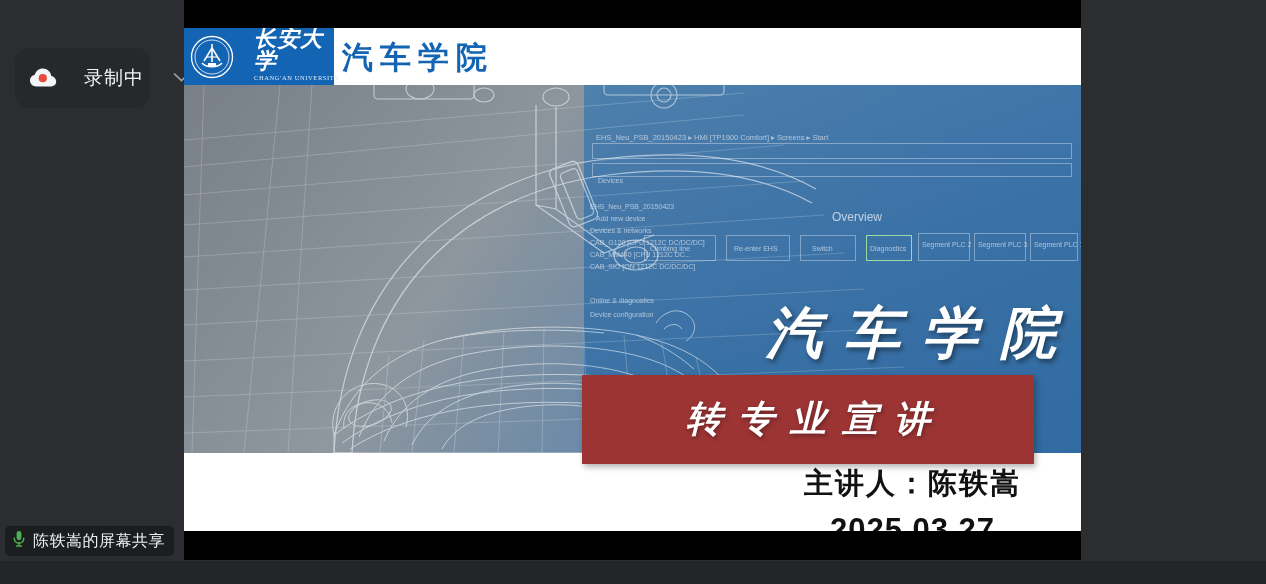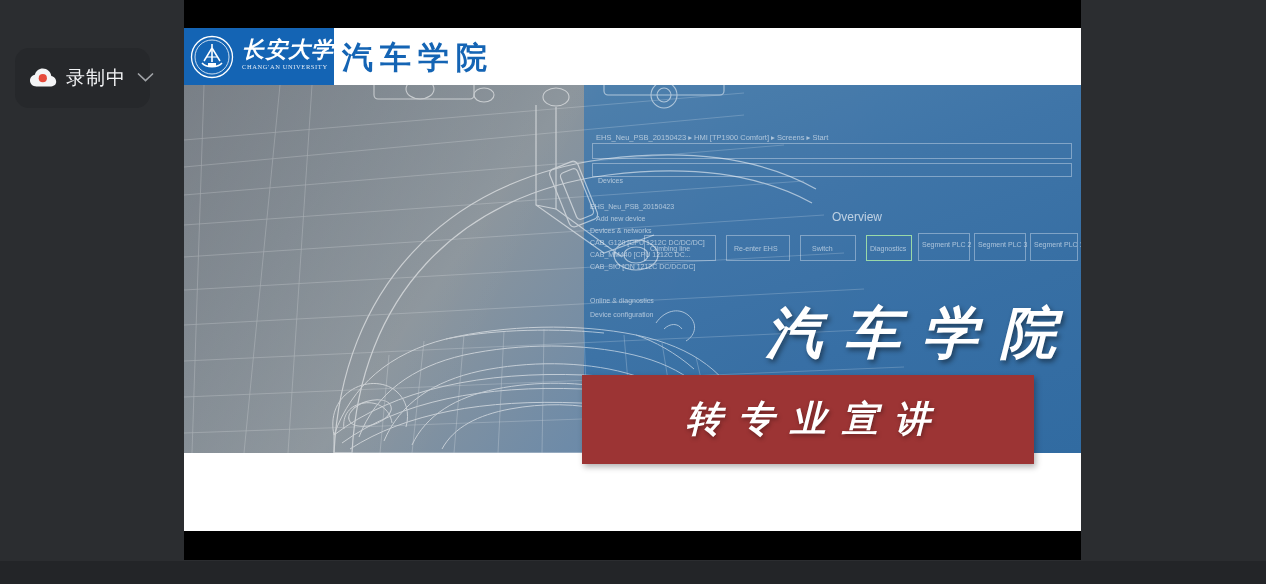--- a/index.html
+++ b/index.html
@@ -42,7 +42,7 @@
   
   #slide-header { position: absolute; left: 0; top: 0; width: 897px; height: 57px; background: #fff; z-index: 6; }
   #header-blue { position: absolute; left: 0; top: 0; width: 150px; height: 57px; background: #1464b4;
-                 display: flex; align-items: center; gap: 8px; padding-left: 6px; }
+                 display: flex; align-items: center; gap: 20px; padding-left: 6px; }
   #seal { width: 44px; height: 44px; flex: 0 0 auto; }
   #uni-cn { color: #fff; font-family: "Liberation Serif", serif; font-size: 22px; font-weight: bold;
             font-style: italic; letter-spacing: 1px; line-height: 1; margin-top: -4px; }

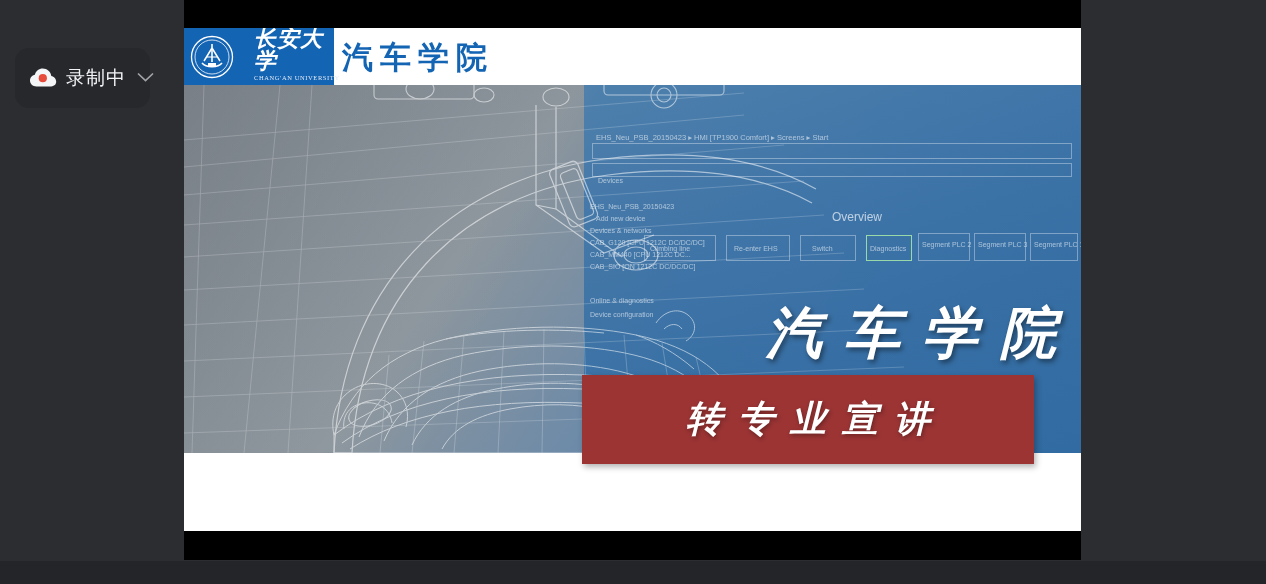--- a/index.html
+++ b/index.html
@@ -16,7 +16,7 @@
     position: absolute; left: 15px; top: 48px;
     width: 135px; height: 60px;
     background: #26282b; border-radius: 14px;
-    display: flex; align-items: center; gap: 9px;
+    display: flex; align-items: center; gap: 27px;
     padding: 0 14px;
   }
   #rec-cloud { width: 28px; height: 20px; position: relative; flex: 0 0 auto; }

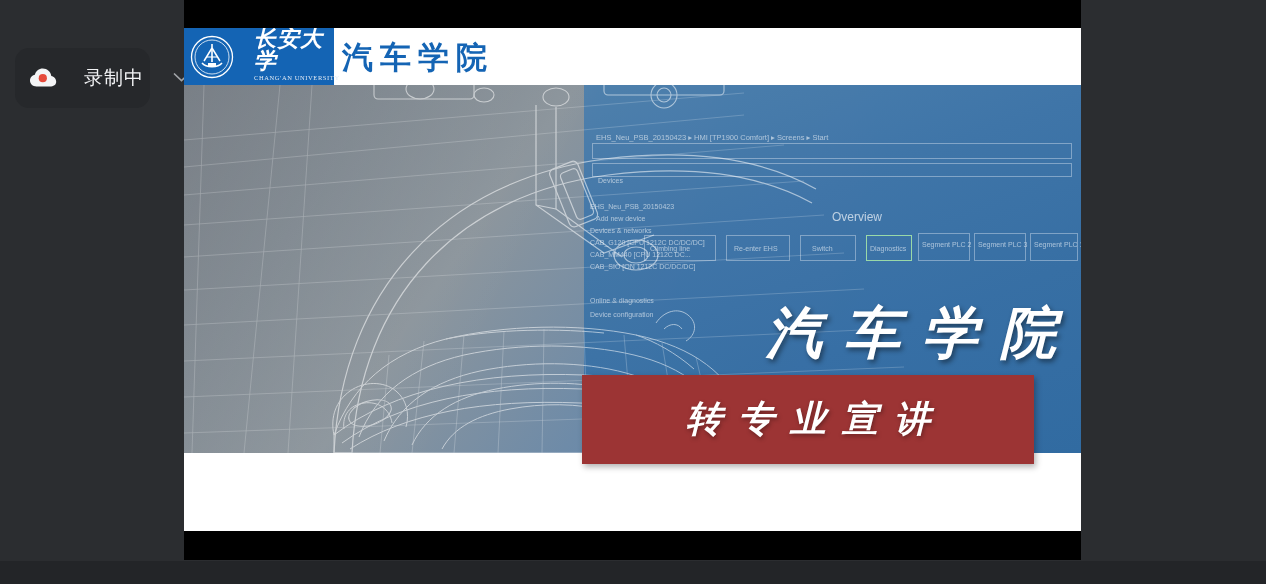--- a/index.html
+++ b/index.html
@@ -257,6 +257,10 @@
         <span id="banner-text">转专业宣讲</span>
       </div>
 
+      <div id="presenter">
+        <div class="line1">主讲人：陈轶嵩</div>
+        <div class="line2">2025.03.27</div>
+      </div>
 
     </div>
   </div>

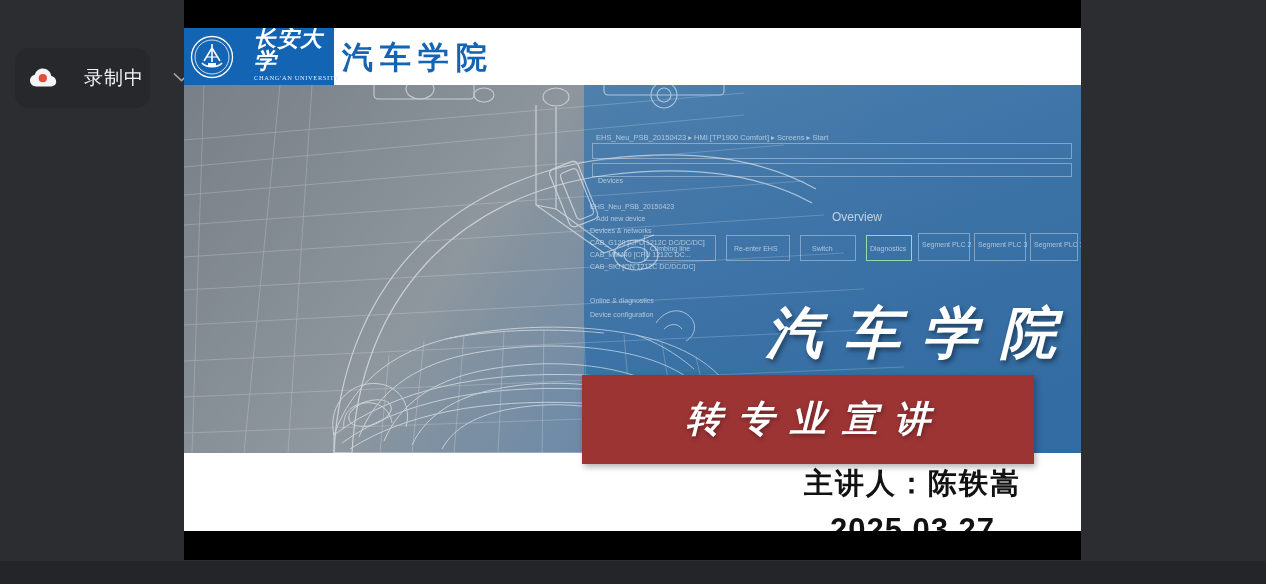--- a/index.html
+++ b/index.html
@@ -111,6 +111,17 @@
     </div>
   </div>
 
+  <div id="share-pill">
+    <span>
+      <svg width="14" height="18" viewBox="0 0 14 18">
+        <rect x="4.6" y="1" width="4.8" height="9.2" rx="2.4" fill="#4caf50"></rect>
+        <path d="M2.3 8.4a4.7 4.7 0 0 0 9.4 0" fill="none" stroke="#4caf50" stroke-width="1.6" stroke-linecap="round"></path>
+        <rect x="6.3" y="12.6" width="1.4" height="3.3" fill="#4caf50"></rect>
+        <rect x="3.8" y="15.3" width="6.4" height="1.4" rx=".7" fill="#4caf50"></rect>
+      </svg>
+    </span>
+    <span class="lbl">陈轶嵩的屏幕共享</span>
+  </div>
 
   <div id="stage">
     <div id="slide">

